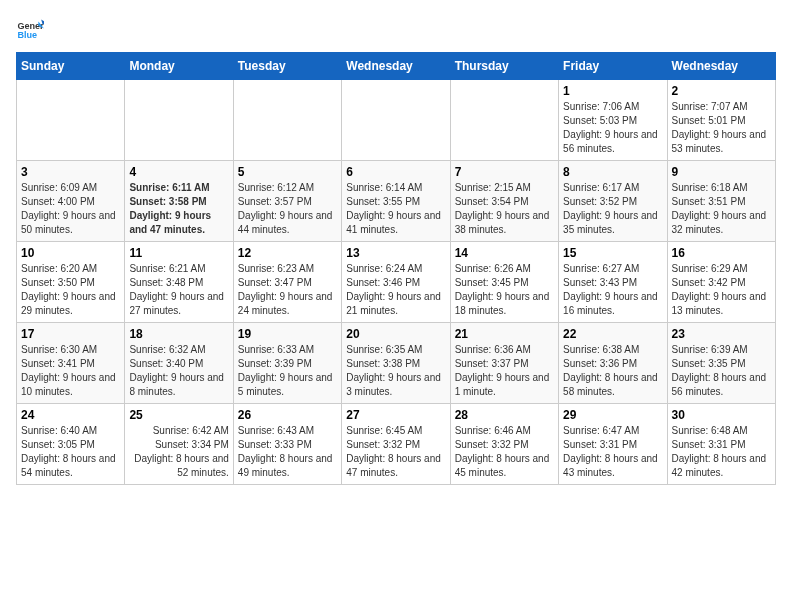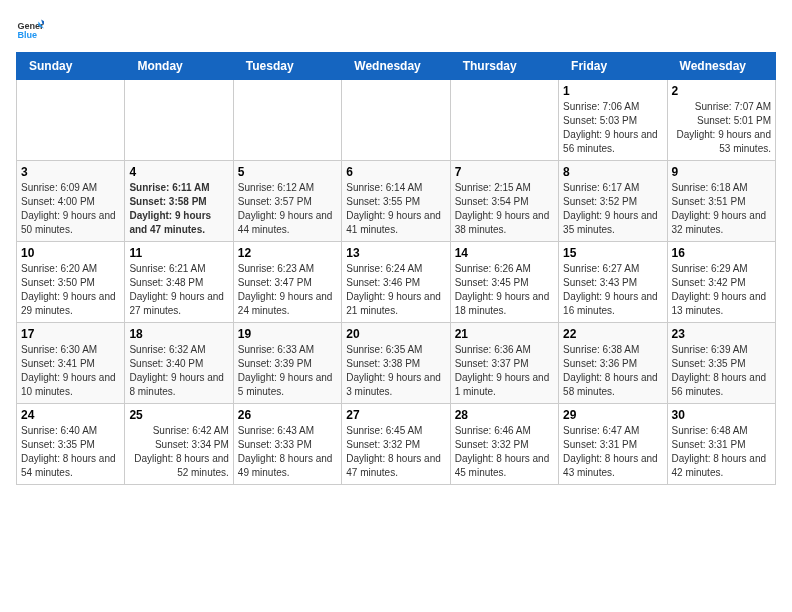--- a/index.html
+++ b/index.html
@@ -43,7 +43,7 @@
     thead tr th {
       background-color: #1565C0;
       color: #fff;
-      padding: 6px 12px;
+      padding: 6px 4px;
       text-align: left;
       font-size: 12px;
       border: 1px solid #1565C0;

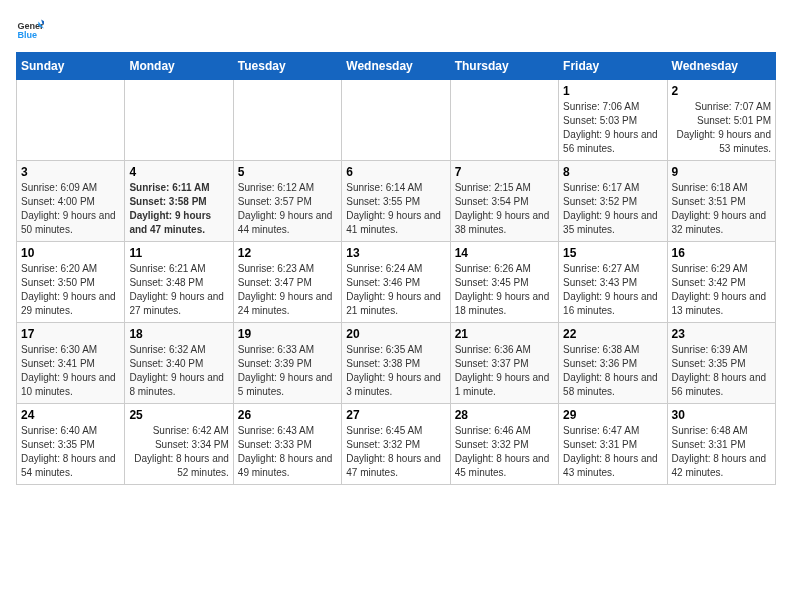--- a/index.html
+++ b/index.html
@@ -121,7 +121,7 @@
         </td>
         <td>
           <span class="day-num">2</span>
-          <div class="day-info" style="white-space: pre-line; text-align: right;">Sunrise: 7:07 AM
+          <div class="day-info" style="white-space: pre-line;">Sunrise: 7:07 AM
 Sunset: 5:01 PM
 Daylight: 9 hours and 53 minutes.</div>
         </td>

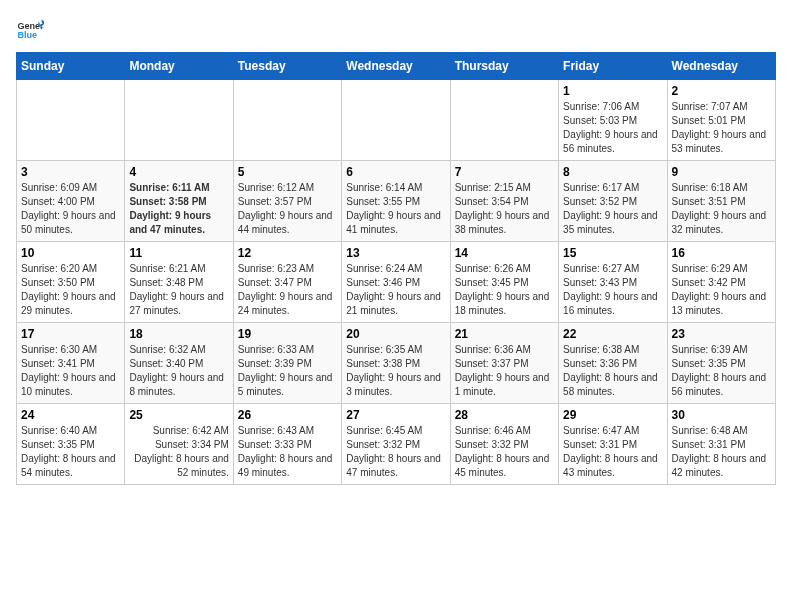--- a/index.html
+++ b/index.html
@@ -262,7 +262,7 @@
         <td>
           <span class="day-num">24</span>
           <div class="day-info" style="white-space: pre-line;">Sunrise: 6:40 AM
-Sunset: 3:35 PM
+Sunset: 3:05 PM
 Daylight: 8 hours and 54 minutes.</div>
         </td>
         <td>

